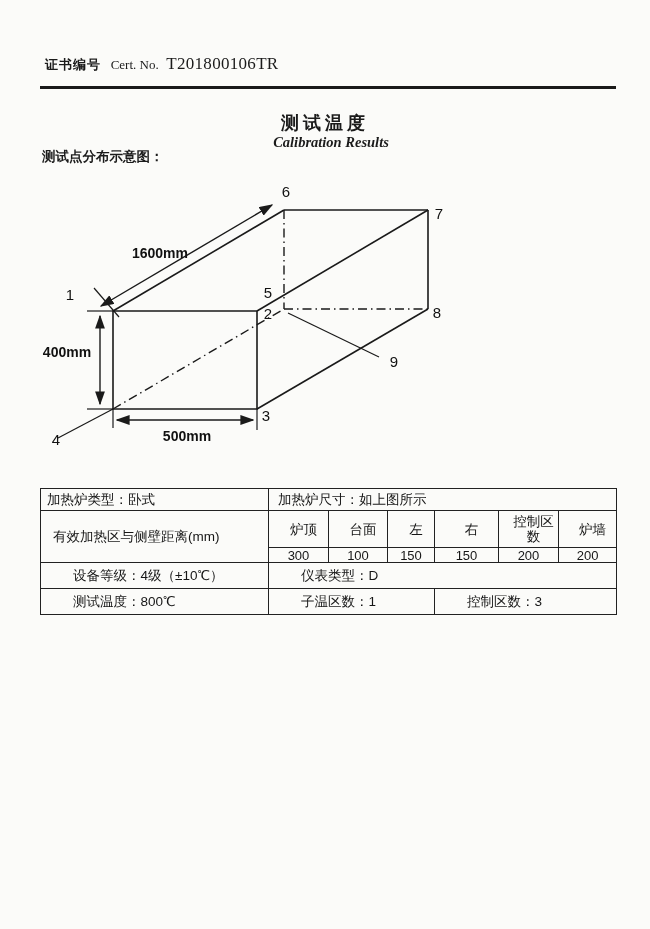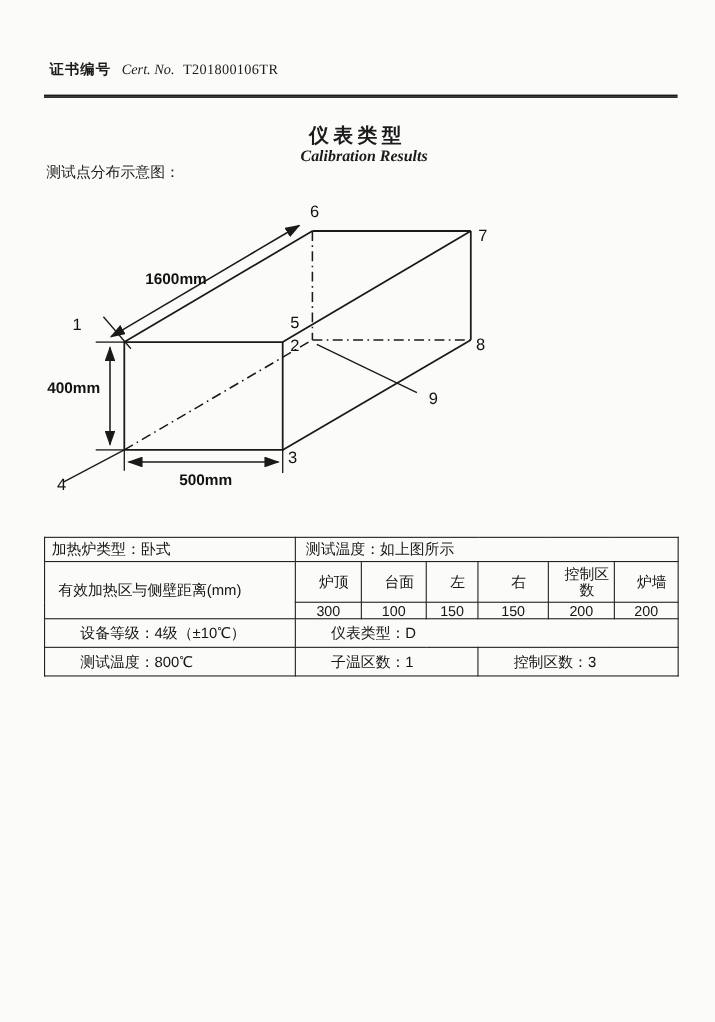--- a/index.html
+++ b/index.html
@@ -15,7 +15,7 @@
   
   .hdr-left { position: absolute; left: 45px; top: 54px; font-size: 13px; white-space: nowrap; }
   .hdr-left .zh { font-weight: bold; letter-spacing: 1px; }
-  .hdr-left .en { font-family: "Liberation Serif", serif; font-style: italic; margin-left: 6px; }
+  .hdr-left .en { font-family: "Liberation Serif", serif; margin-left: 6px; }
   .hdr-left .num { font-family: "Liberation Serif", serif; margin-left: 4px; font-size: 13px; letter-spacing: 0.3px; }
   .hdr-right { position: absolute; left: 420px; top: 54px; font-size: 13px; white-space: nowrap; }
   .hdr-right .zh { letter-spacing: 0.5px; }

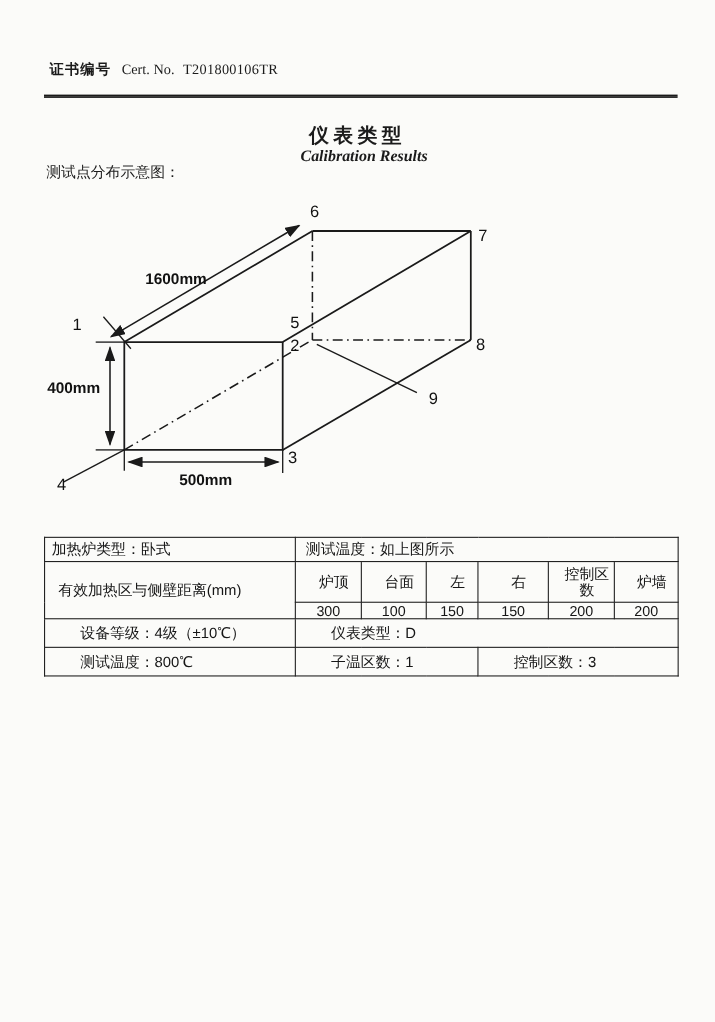--- a/index.html
+++ b/index.html
@@ -16,7 +16,7 @@
   .hdr-left { position: absolute; left: 45px; top: 54px; font-size: 13px; white-space: nowrap; }
   .hdr-left .zh { font-weight: bold; letter-spacing: 1px; }
   .hdr-left .en { font-family: "Liberation Serif", serif; margin-left: 6px; }
-  .hdr-left .num { font-family: "Liberation Serif", serif; margin-left: 4px; font-size: 13px; letter-spacing: 0.3px; }
+  .hdr-left .num { font-family: "Liberation Serif", serif; margin-left: 4px; font-size: 17px; letter-spacing: 0.3px; }
   .hdr-right { position: absolute; left: 420px; top: 54px; font-size: 13px; white-space: nowrap; }
   .hdr-right .zh { letter-spacing: 0.5px; }
   .hdr-right .pnum { font-family: "Liberation Serif", serif; font-weight: bold; margin: 0 4px; font-size: 13.5px; }

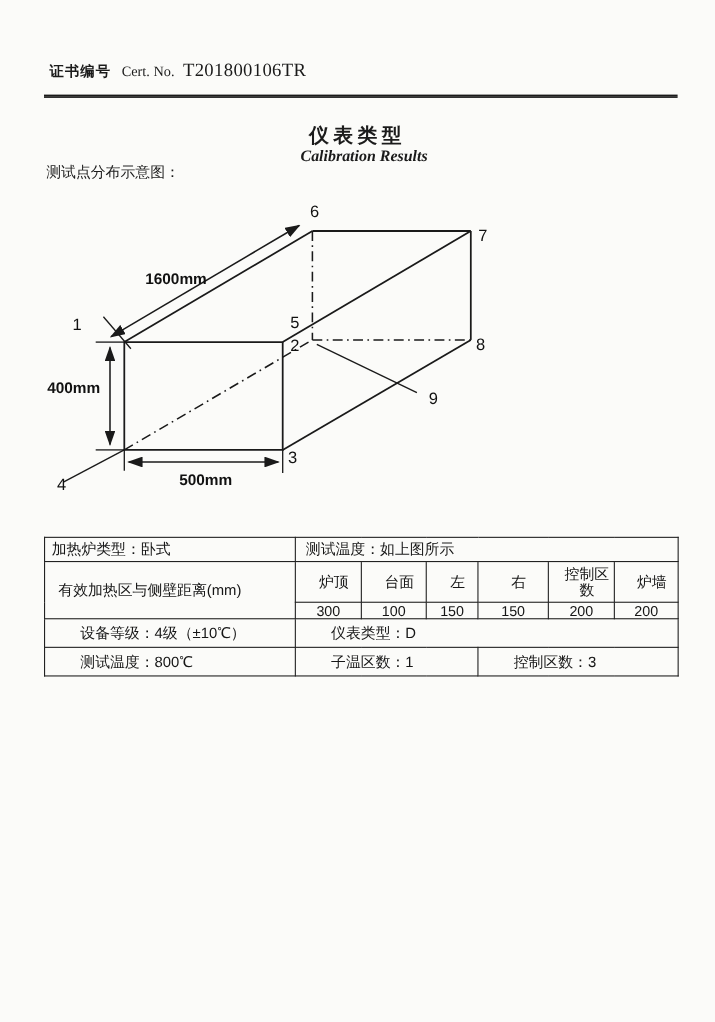--- a/index.html
+++ b/index.html
@@ -67,7 +67,7 @@
   </div>
   <div class="hdr-rule"></div>
 
-  <div class="title-zh">仪表类型</div>
+  <div class="title-zh">测试温度</div>
   <div class="title-en">Calibration Results</div>
 
   <div class="diagram-caption">测试点分布示意图：</div>

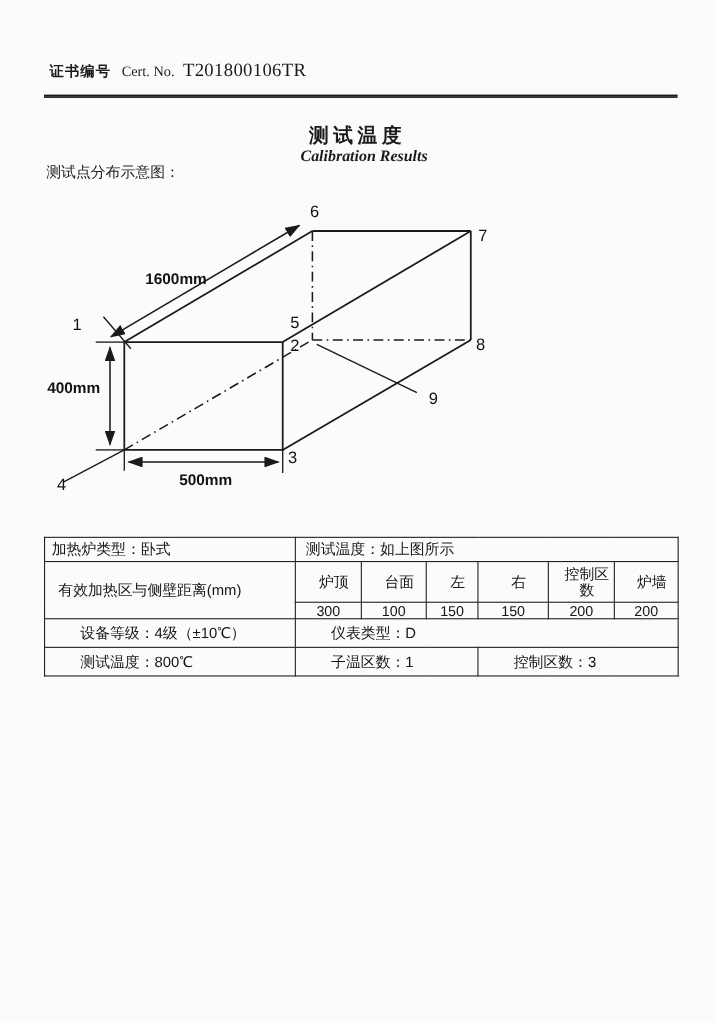--- a/index.html
+++ b/index.html
@@ -31,7 +31,7 @@
   .title-en { position: absolute; left: 0; top: 134px; width: 650px; text-align: center;
               font-family: "Liberation Serif", serif; font-style: italic; font-weight: bold; font-size: 14.5px; padding-left: 12px; }
   
-  .diagram-caption { position: absolute; left: 42px; top: 148px; font-size: 13.5px; font-weight: normal; }
+  .diagram-caption { position: absolute; left: 42px; top: 148px; font-size: 13.5px; font-weight: bold; }
   .note-line { position: absolute; left: 40px; top: 469px; font-size: 13.5px; width: 580px; }
   
   .diagram-svg { position: absolute; left: 0; top: 0; width: 650px; height: 929px; }

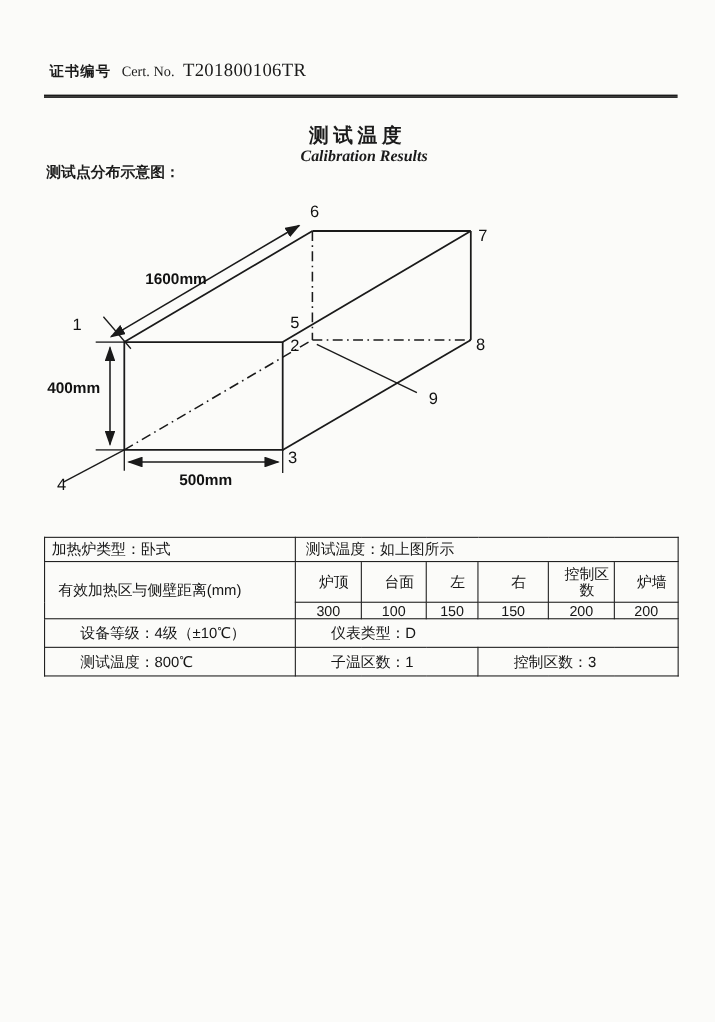--- a/index.html
+++ b/index.html
@@ -143,7 +143,7 @@
     <tbody>
         <tr class="r1">
       <td>加热炉类型：卧式</td>
-      <td colspan="6" class="pad9">测试温度：如上图所示</td>
+      <td colspan="6" class="pad9">加热炉尺寸：如上图所示</td>
     </tr>
     <tr class="r2">
       <td rowspan="2">有效加热区与侧壁距离(mm)</td>

